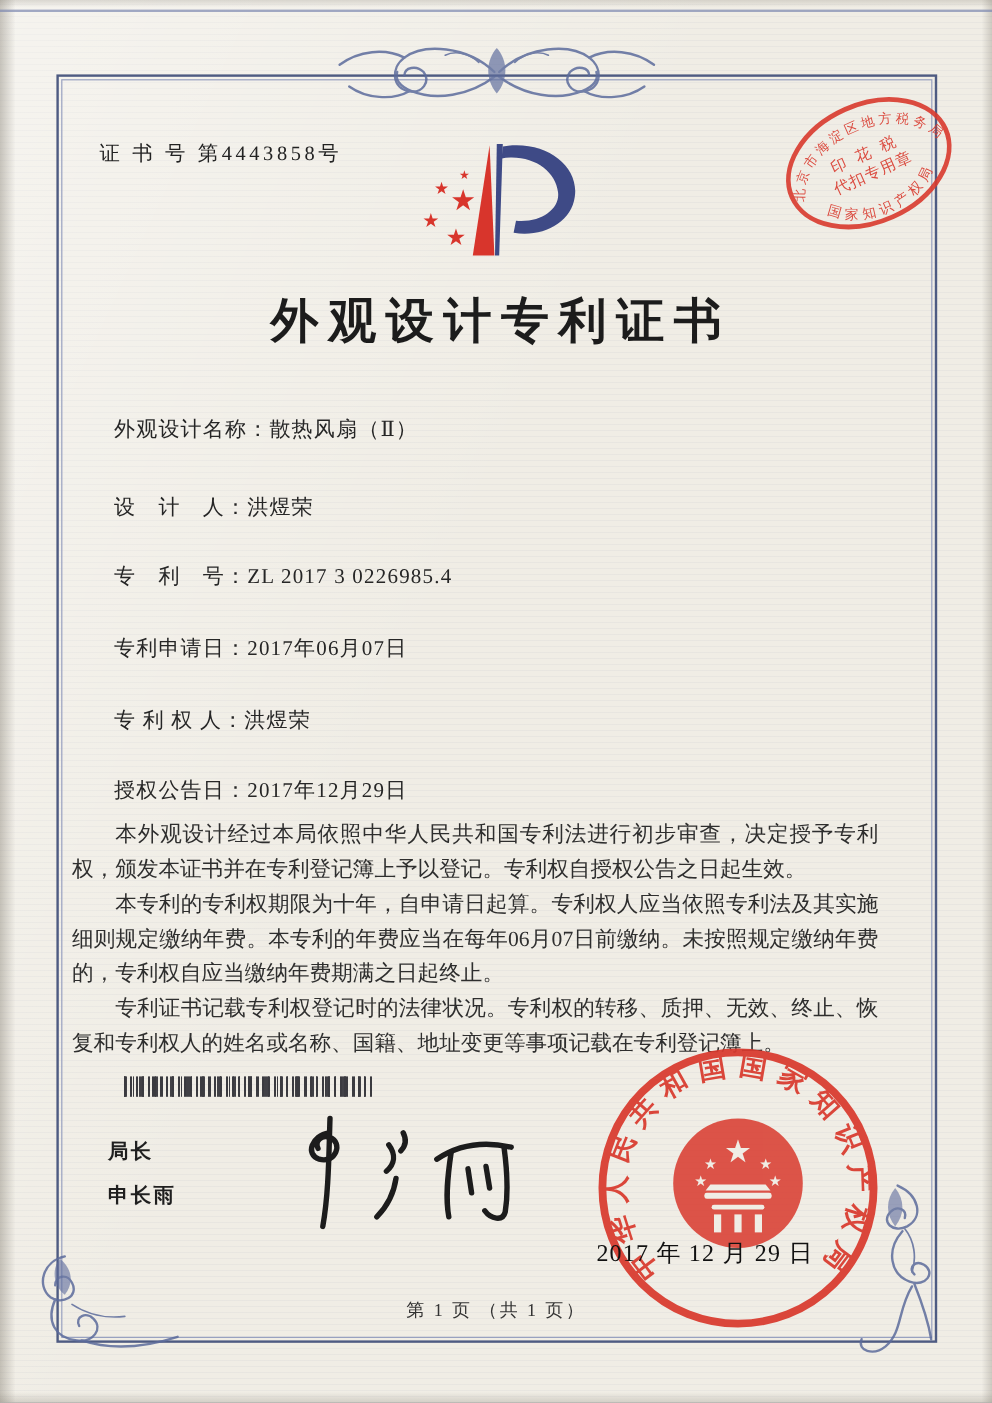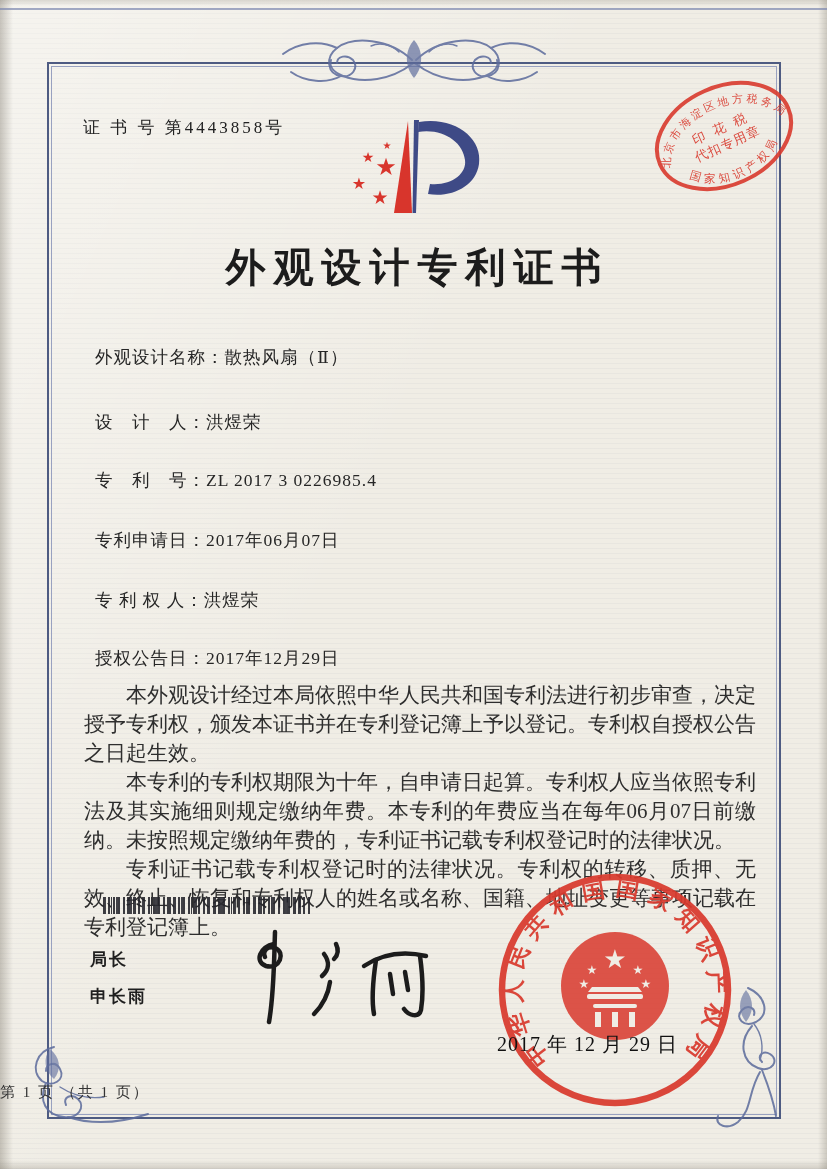--- a/index.html
+++ b/index.html
@@ -26,7 +26,7 @@
   #title{position:absolute;left:0;top:240px;width:100%;text-align:center;font-size:40px;font-weight:600;letter-spacing:8px;padding-left:8px;box-sizing:border-box;color:#1c1c1c;}
   #tax-stamp{position:absolute;left:638px;top:70px;width:172px;height:132px;transform:rotate(-24deg);opacity:.9;}
   .field-row{position:absolute;left:95px;font-size:17.5px;letter-spacing:1px;color:#262626;white-space:pre;}
-  #body-text{position:absolute;left:84px;top:681px;width:672px;font-size:21px;line-height:29px;text-align:justify;color:#2e2e2e;}
+  #body-text{position:absolute;left:60px;top:681px;width:672px;font-size:18px;line-height:29px;text-align:justify;color:#2e2e2e;}
   #body-text p{margin:0;text-indent:2em;}
   #barcode{position:absolute;left:103px;top:897px;width:207px;height:17px;
     background:

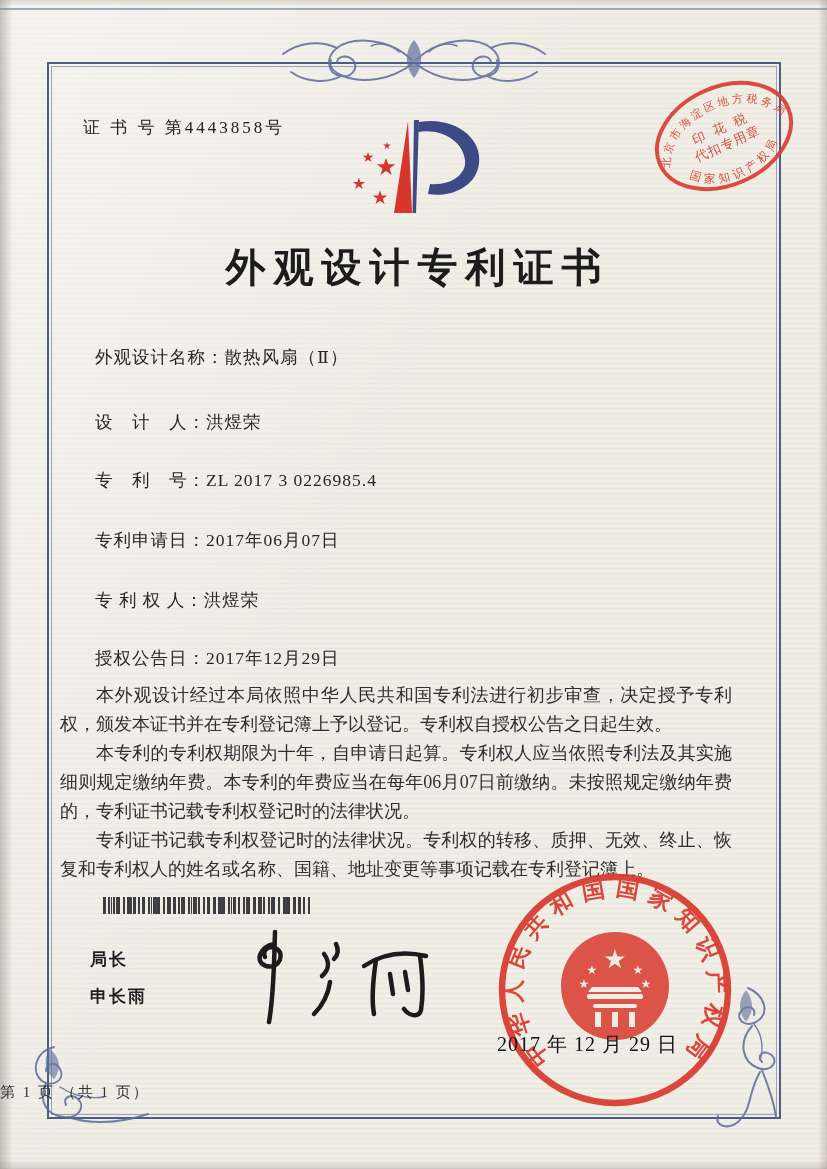--- a/index.html
+++ b/index.html
@@ -134,7 +134,7 @@
 
   <div id="body-text">
     <p>本外观设计经过本局依照中华人民共和国专利法进行初步审查，决定授予专利权，颁发本证书并在专利登记簿上予以登记。专利权自授权公告之日起生效。</p>
-    <p>本专利的专利权期限为十年，自申请日起算。专利权人应当依照专利法及其实施细则规定缴纳年费。本专利的年费应当在每年06月07日前缴纳。未按照规定缴纳年费的，专利证书记载专利权登记时的法律状况。</p>
+    <p>本专利的专利权期限为十年，自申请日起算。专利权人应当依照专利法及其实施细则规定缴纳年费。本专利的年费应当在每年06月07日前缴纳。未按照规定缴纳年费的，专利权自应当缴纳年费期满之日起终止。</p>
     <p>专利证书记载专利权登记时的法律状况。专利权的转移、质押、无效、终止、恢复和专利权人的姓名或名称、国籍、地址变更等事项记载在专利登记簿上。</p>
   </div>
 

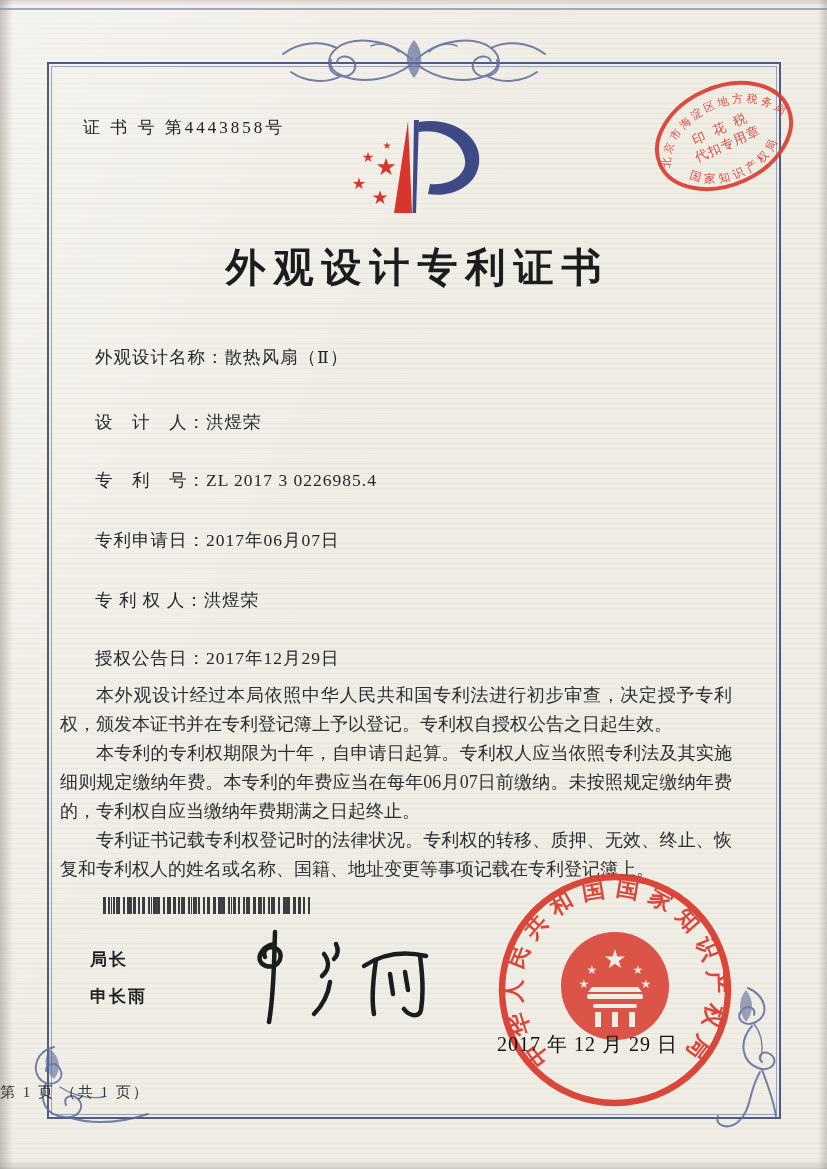--- a/index.html
+++ b/index.html
@@ -39,7 +39,7 @@
   #signature{position:absolute;left:218px;top:922px;width:230px;height:110px;}
   #official-seal{position:absolute;left:492px;top:868px;width:248px;height:246px;opacity:.93;}
   #seal-date{position:absolute;left:497px;top:1031px;font-size:20px;letter-spacing:1px;color:#111;}
-  #footer{position:absolute;left:0;top:1083px;width:100%;font-size:15px;letter-spacing:2px;color:#333;}
+  #footer{position:absolute;left:0;top:1083px;width:100%;text-align:center;font-size:15px;letter-spacing:2px;color:#333;}
   svg text{font-family:"Liberation Serif","DejaVu Serif",serif;}
 </style>
 </head>

